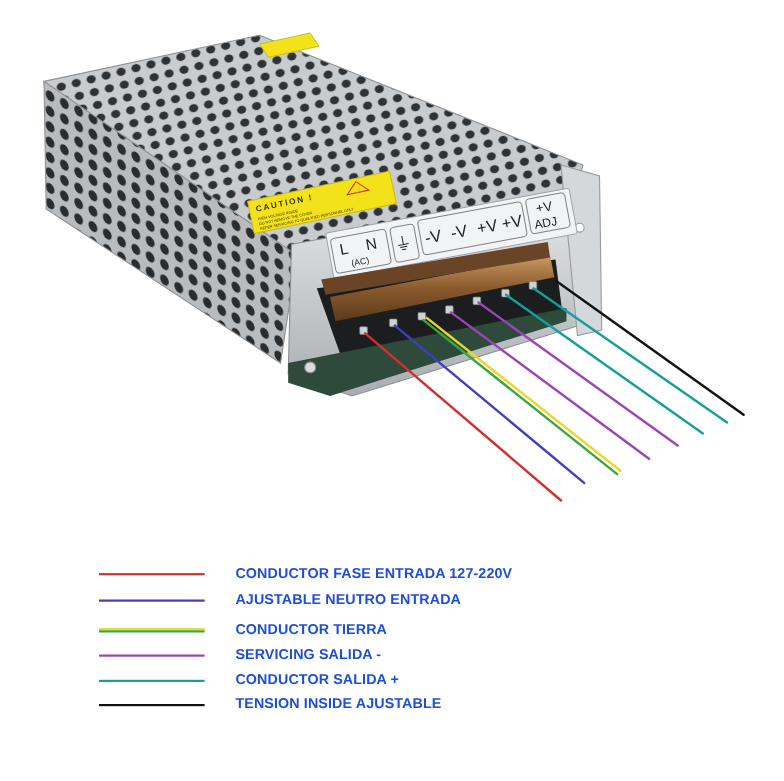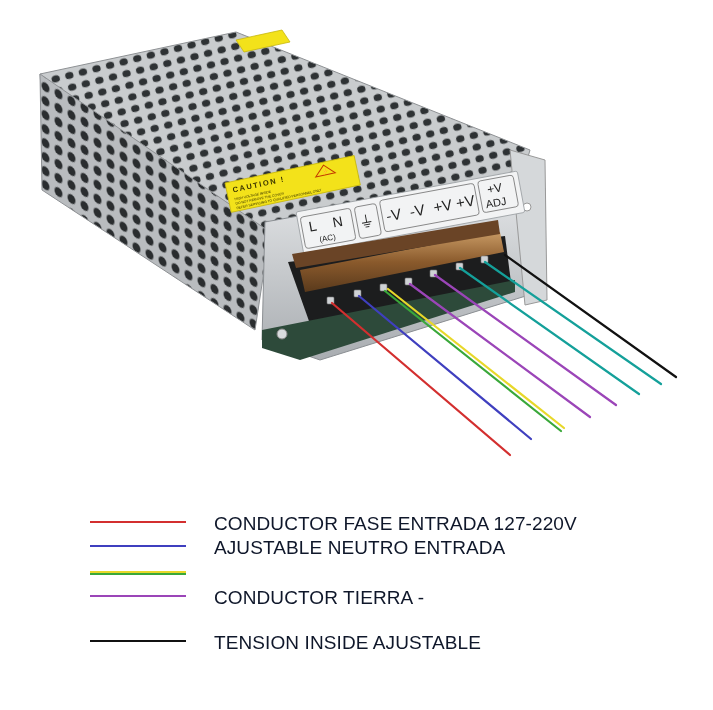--- a/index.html
+++ b/index.html
@@ -7,7 +7,7 @@
   #stage { position:absolute; left:0; top:0; width:713px; height:710px; }
   .legend { position:absolute; left:0; top:0; width:713px; height:710px; pointer-events:none; }
   .legend-row { position:absolute; left:90px; height:20px; width:420px; }
-  .legend-label { position:absolute; left:124px; top:0; font-weight:normal; font-size:19px; color:#0f172a; letter-spacing:0.1px; white-space:nowrap; font-family:"Liberation Sans", sans-serif; }
+  .legend-label { position:absolute; left:124px; top:0; font-weight:bold; font-size:13px; color:#1d4ed8; letter-spacing:0.1px; white-space:nowrap; font-family:"Liberation Sans", sans-serif; }
   .legend-line { position:absolute; left:0; width:96px; top:8px; height:2px; }
   .legend-line .stripe { position:absolute; left:0; width:100%; height:2px; }
   .term-label { font-family:"Liberation Sans", sans-serif; fill:#222; }

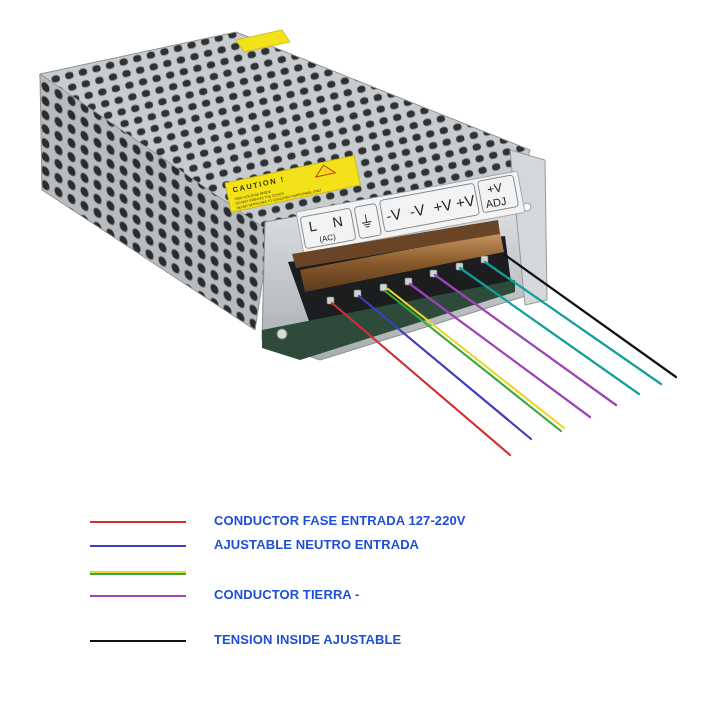--- a/index.html
+++ b/index.html
@@ -131,6 +131,7 @@
       <div class="stripe" style="background:#e8d82a;top:-1px"></div>
       <div class="stripe" style="background:#3aa83a;top:1px"></div>
     </div>
+    <span class="legend-label">CONDUCTOR TIERRA</span>
   </div>
   <div class="legend-row" style="top:587px">
     <div class="legend-line">

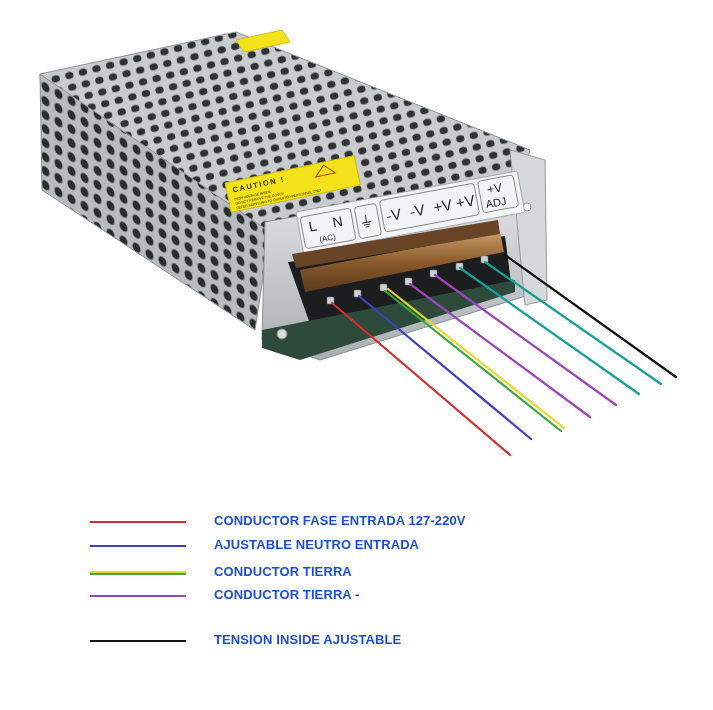--- a/index.html
+++ b/index.html
@@ -137,7 +137,7 @@
     <div class="legend-line">
         <div class="stripe" style="background:#9b45b8"></div>
       </div>
-    <span class="legend-label">CONDUCTOR TIERRA -</span>
+    <span class="legend-label">SERVICING SALIDA -</span>
   </div>
   <div class="legend-row" style="top:632px">
     <div class="legend-line">

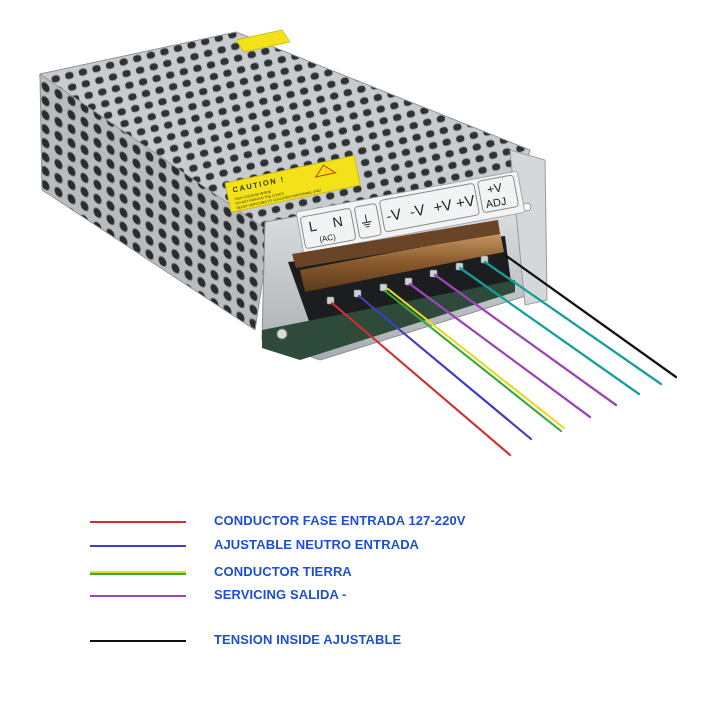--- a/index.html
+++ b/index.html
@@ -139,6 +139,12 @@
       </div>
     <span class="legend-label">SERVICING SALIDA -</span>
   </div>
+  <div class="legend-row" style="top:610px">
+    <div class="legend-line">
+        <div class="stripe" style="background:#14a09a"></div>
+      </div>
+    <span class="legend-label">CONDUCTOR SALIDA +</span>
+  </div>
   <div class="legend-row" style="top:632px">
     <div class="legend-line">
         <div class="stripe" style="background:#111111"></div>

